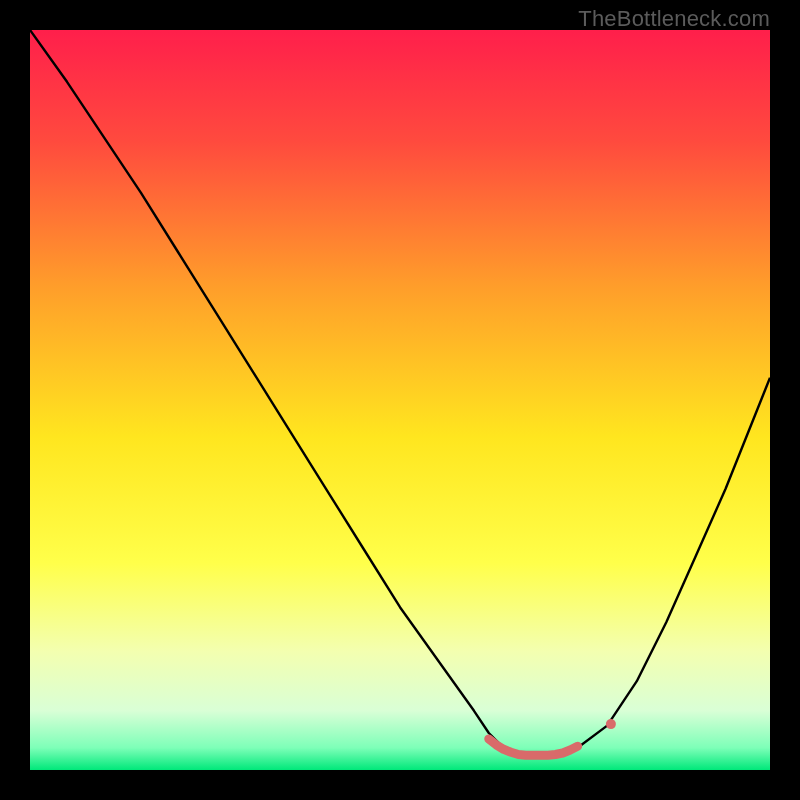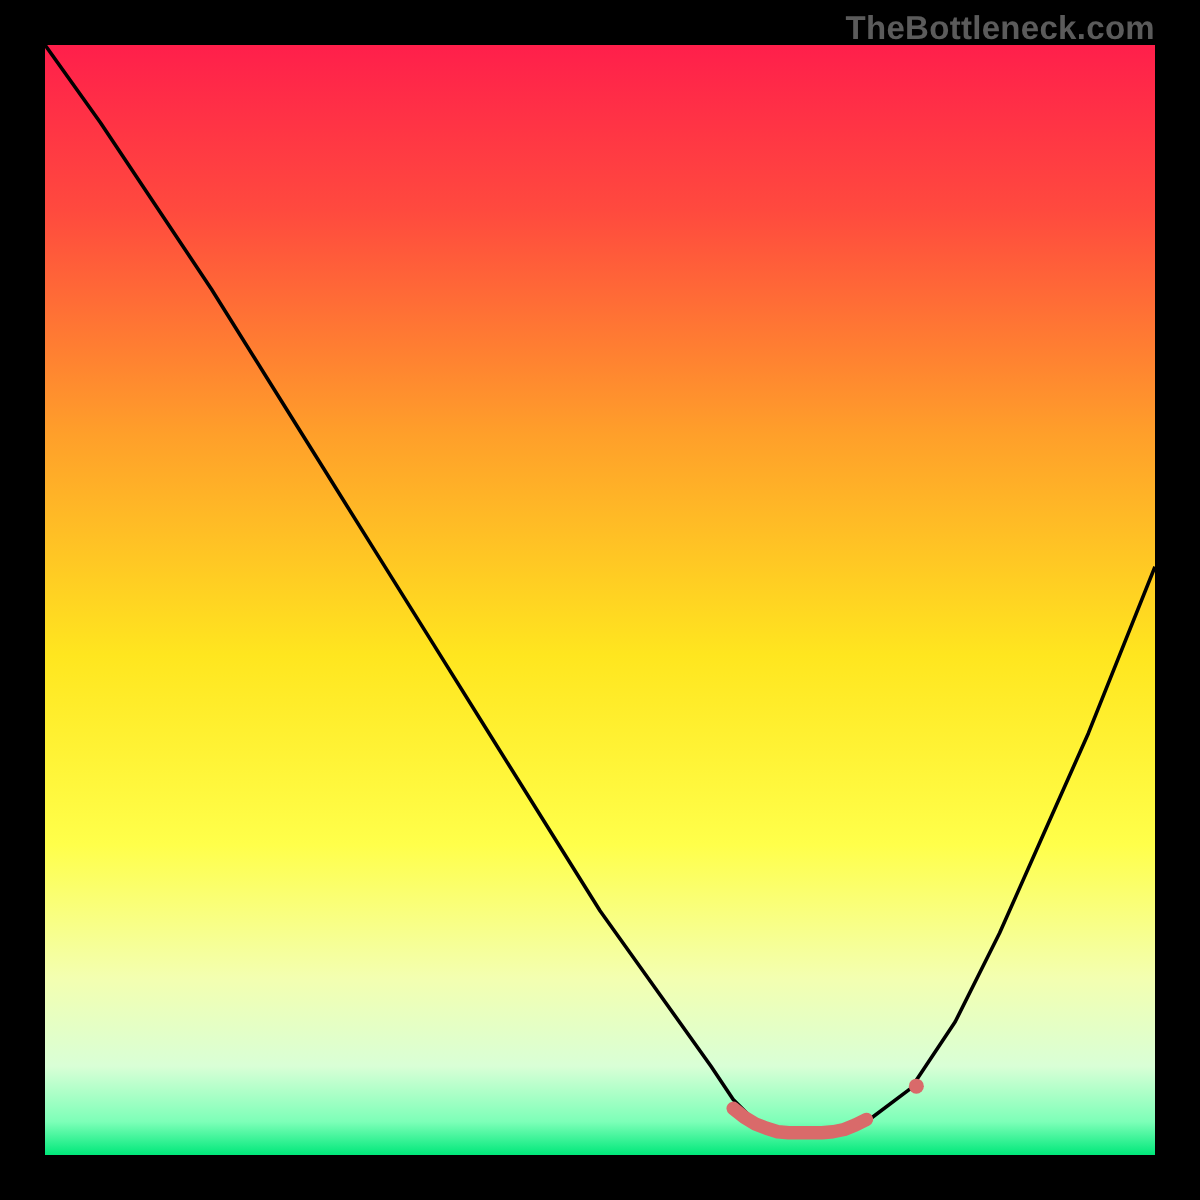--- a/index.html
+++ b/index.html
@@ -32,7 +32,7 @@
     right: 30px;
     color: #5b5b5b;
     font-size: 22px;
-    font-weight: 700;
+    font-weight: 400;
     letter-spacing: 0.2px;
     user-select: none;
   }

